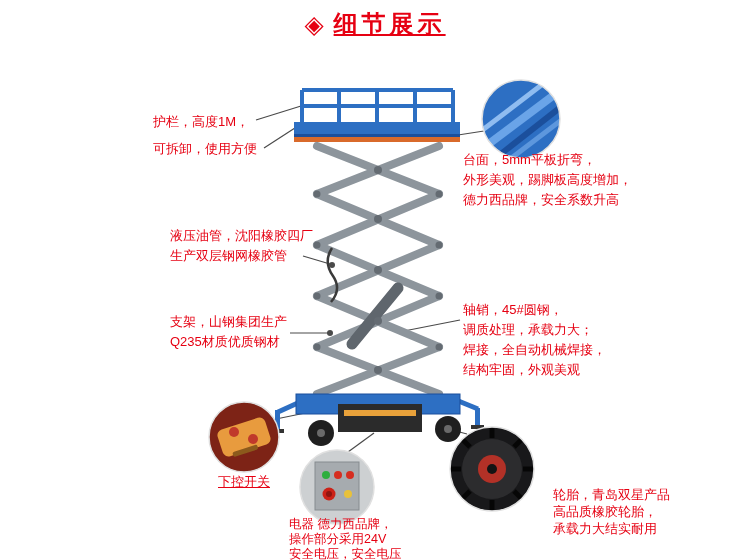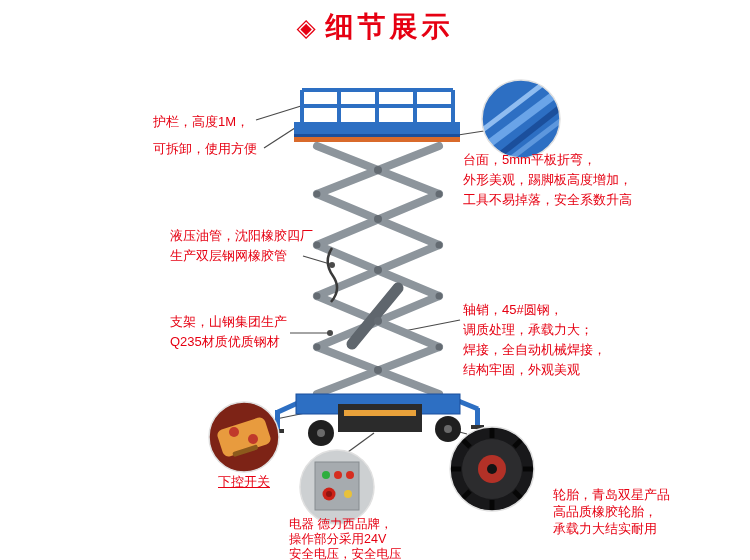--- a/index.html
+++ b/index.html
@@ -7,7 +7,7 @@
   .page{position:relative;width:750px;height:560px;background:#ffffff;overflow:hidden;}
   .title{position:absolute;top:8px;left:0;width:100%;display:flex;justify-content:center;align-items:center;gap:10px;color:#e60012;}
   .title-icon{font-size:25px;line-height:1;}
-  .title-text{font-size:28px;font-weight:bold;letter-spacing:4px;}
+  .title-text{font-size:24px;font-weight:bold;letter-spacing:4px;text-decoration:underline;}
   .diagram-svg{position:absolute;left:0;top:0;}
   .callout{position:absolute;color:#e60012;font-size:13px;line-height:20px;white-space:pre-line;}
   .callout.big-gap{line-height:27px;}

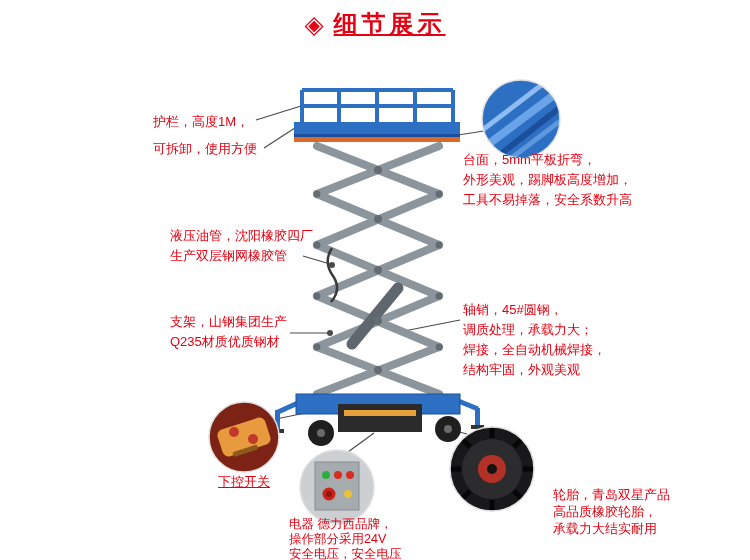--- a/index.html
+++ b/index.html
@@ -178,7 +178,7 @@
 可拆卸，使用方便</div>
   <div class="callout" style="left:463px;top:150px;">台面，5mm平板折弯，
 外形美观，踢脚板高度增加，
-工具不易掉落，安全系数升高</div>
+德力西品牌，安全系数升高</div>
   <div class="callout" style="left:170px;top:226px;">液压油管，沈阳橡胶四厂
 生产双层钢网橡胶管</div>
   <div class="callout" style="left:170px;top:312px;">支架，山钢集团生产

